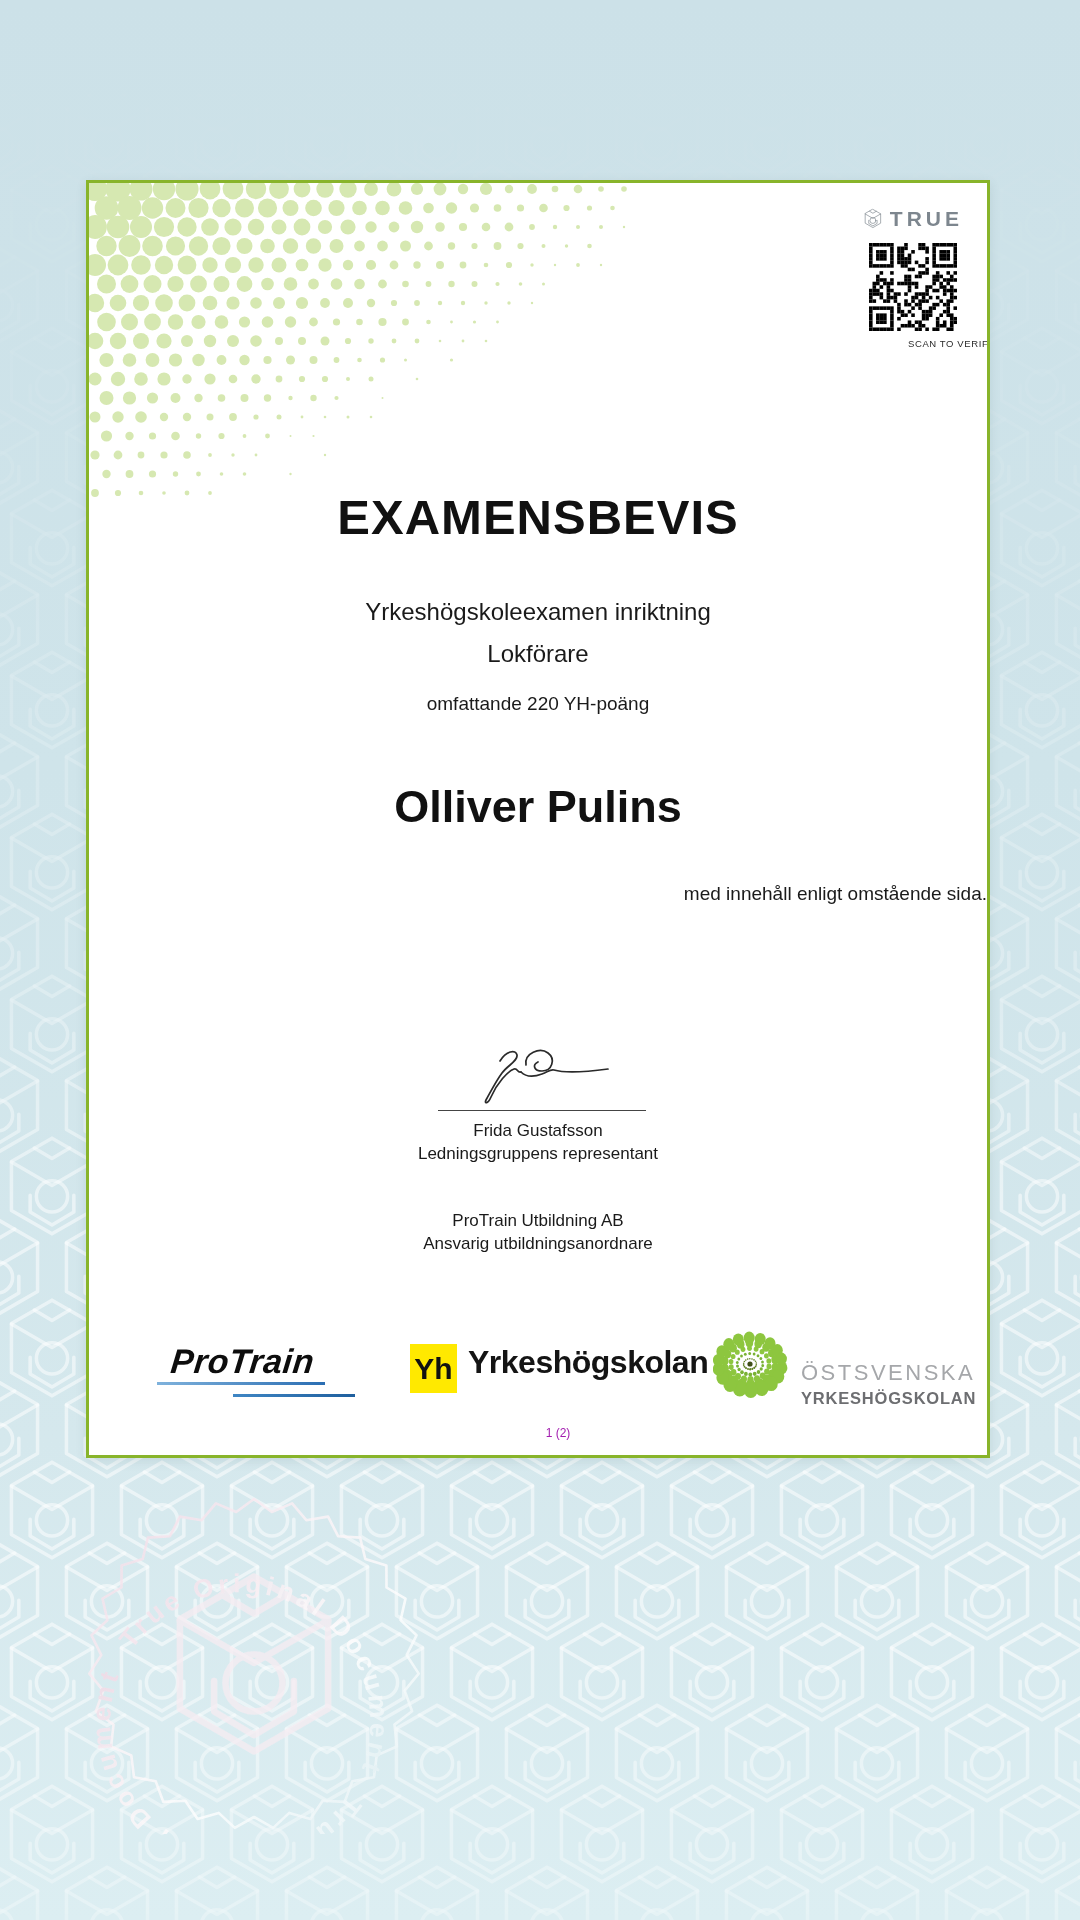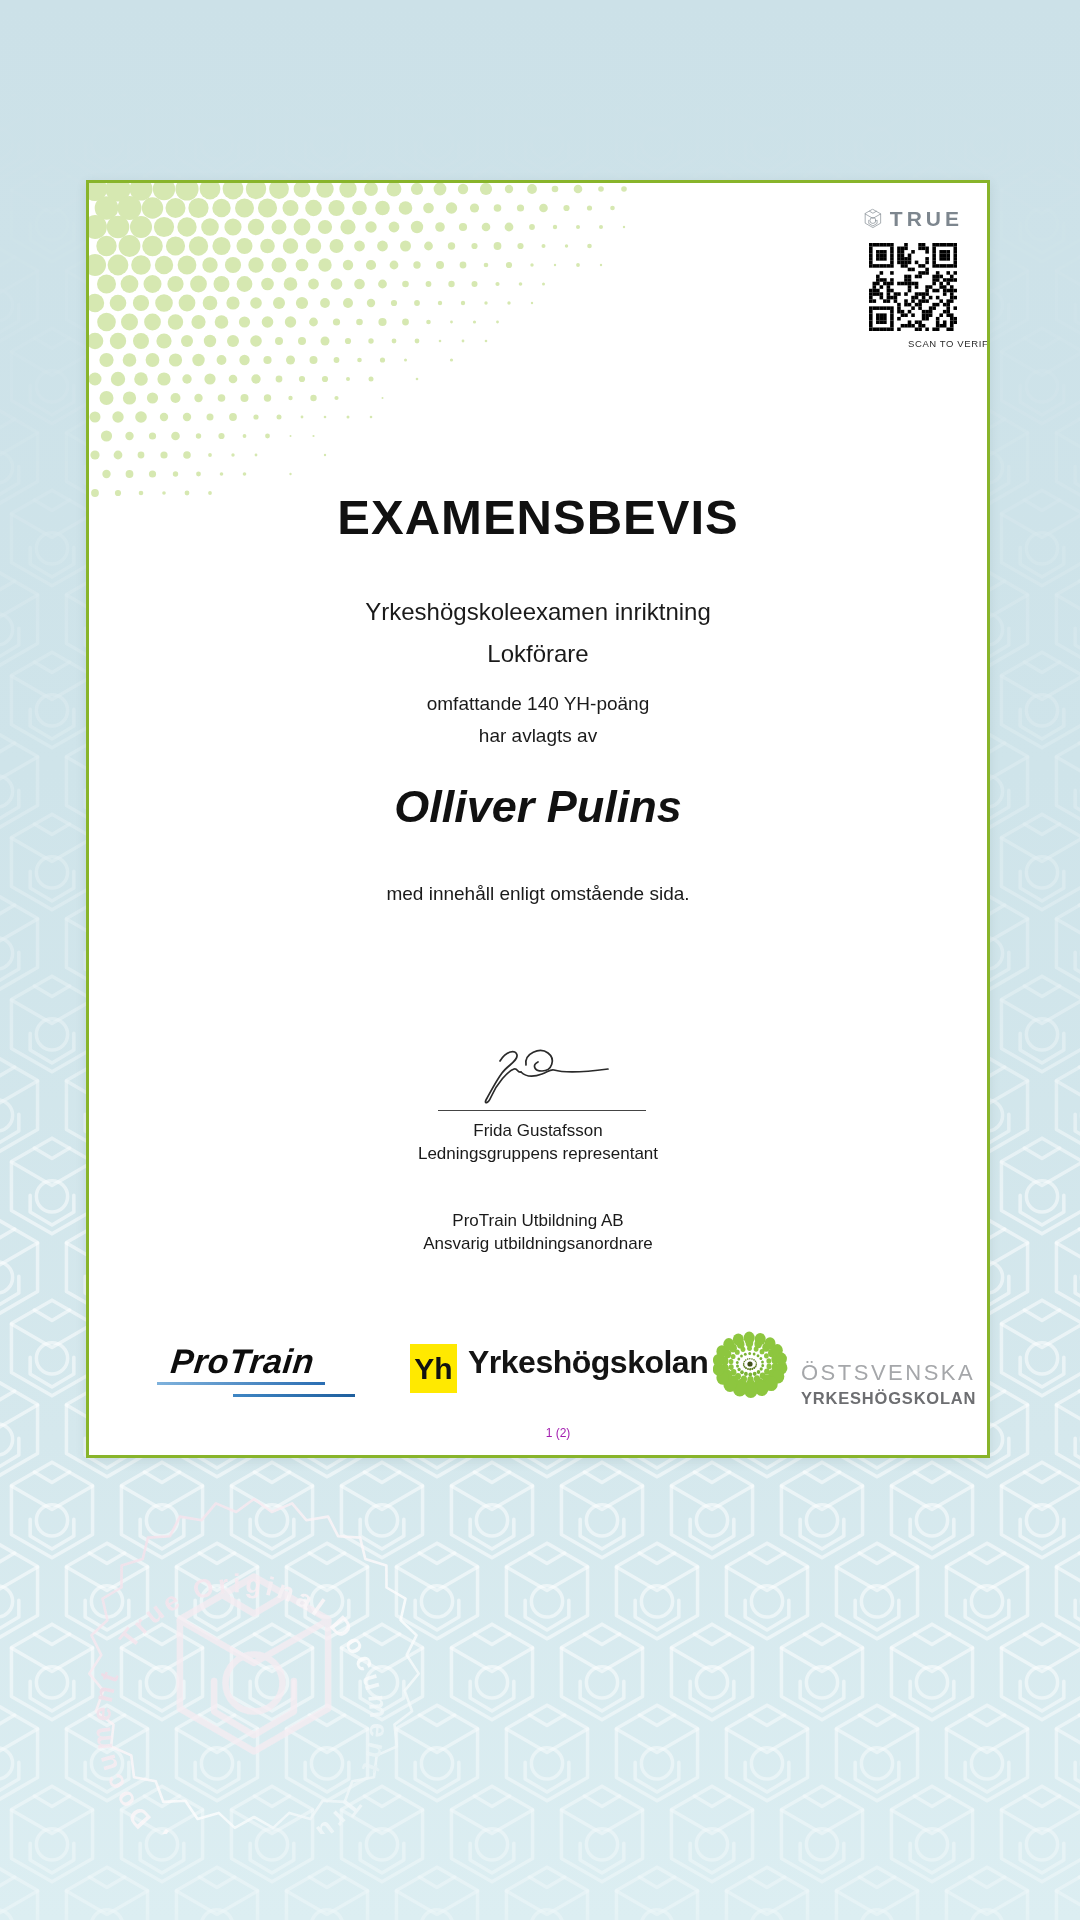--- a/index.html
+++ b/index.html
@@ -699,7 +699,7 @@
   </div>
 
   <div class="c-center scope">
-    <div>omfattande 140 YH-poäng</div>
+    <div>omfattande 220 YH-poäng</div>
     <div>har avlagts av</div>
   </div>
 

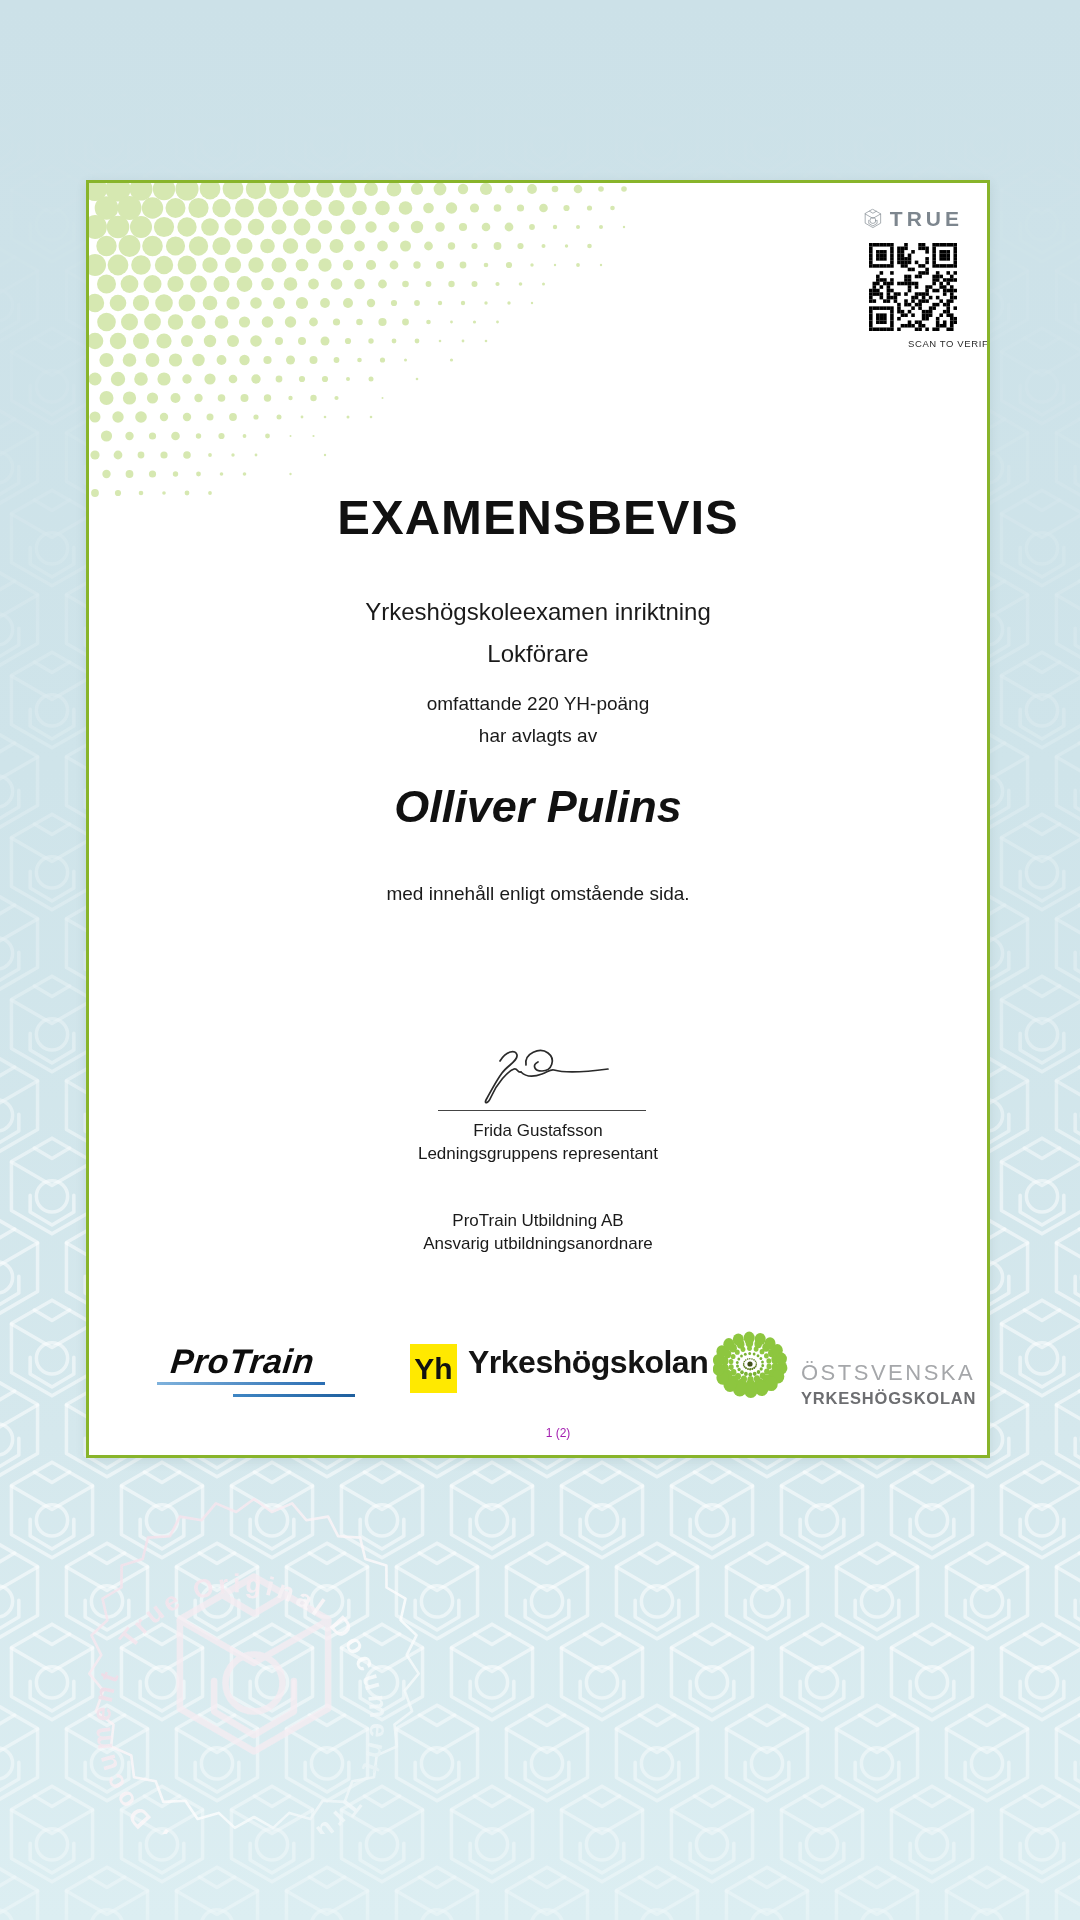--- a/index.html
+++ b/index.html
@@ -700,7 +700,6 @@
 
   <div class="c-center scope">
     <div>omfattande 220 YH-poäng</div>
-    <div>har avlagts av</div>
   </div>
 
   <div class="c-center recipient">Olliver Pulins</div>

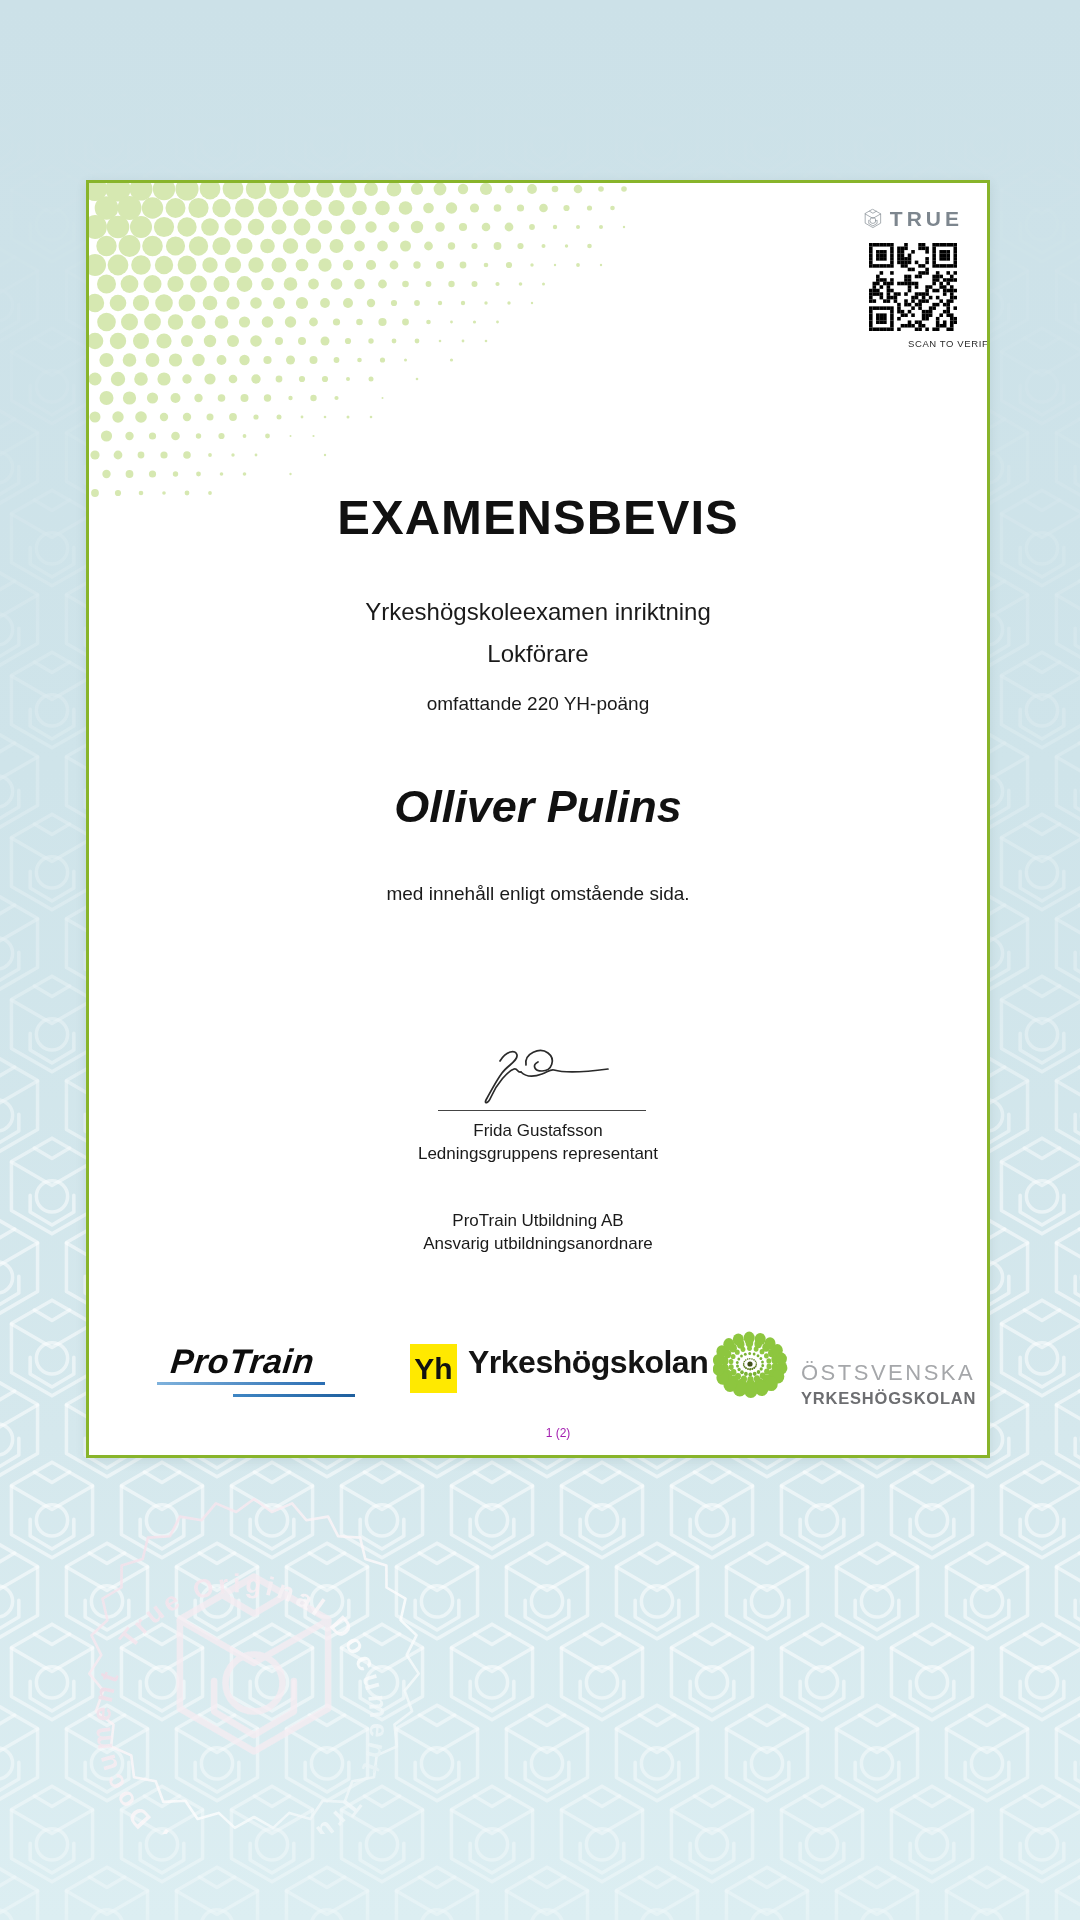--- a/index.html
+++ b/index.html
@@ -30,7 +30,7 @@
   .title{top:306px;font-size:49px;font-weight:700;letter-spacing:1px;}
   .subtitle{top:408px;font-size:24px;line-height:42px;color:#1a1a1a;}
   .scope{top:505px;font-size:19px;line-height:32px;color:#1a1a1a;}
-  .recipient{top:598px;font-size:45px;font-weight:700;font-style:italic;}
+  .recipient{top:598px;font-size:45px;font-weight:700;}
   .note{top:700px;font-size:19px;color:#1a1a1a;}
   .paragraph{top:744px;font-size:19px;line-height:26px;color:#1a1a1a;}
   .signature-svg{position:absolute;left:375px;top:860px;}

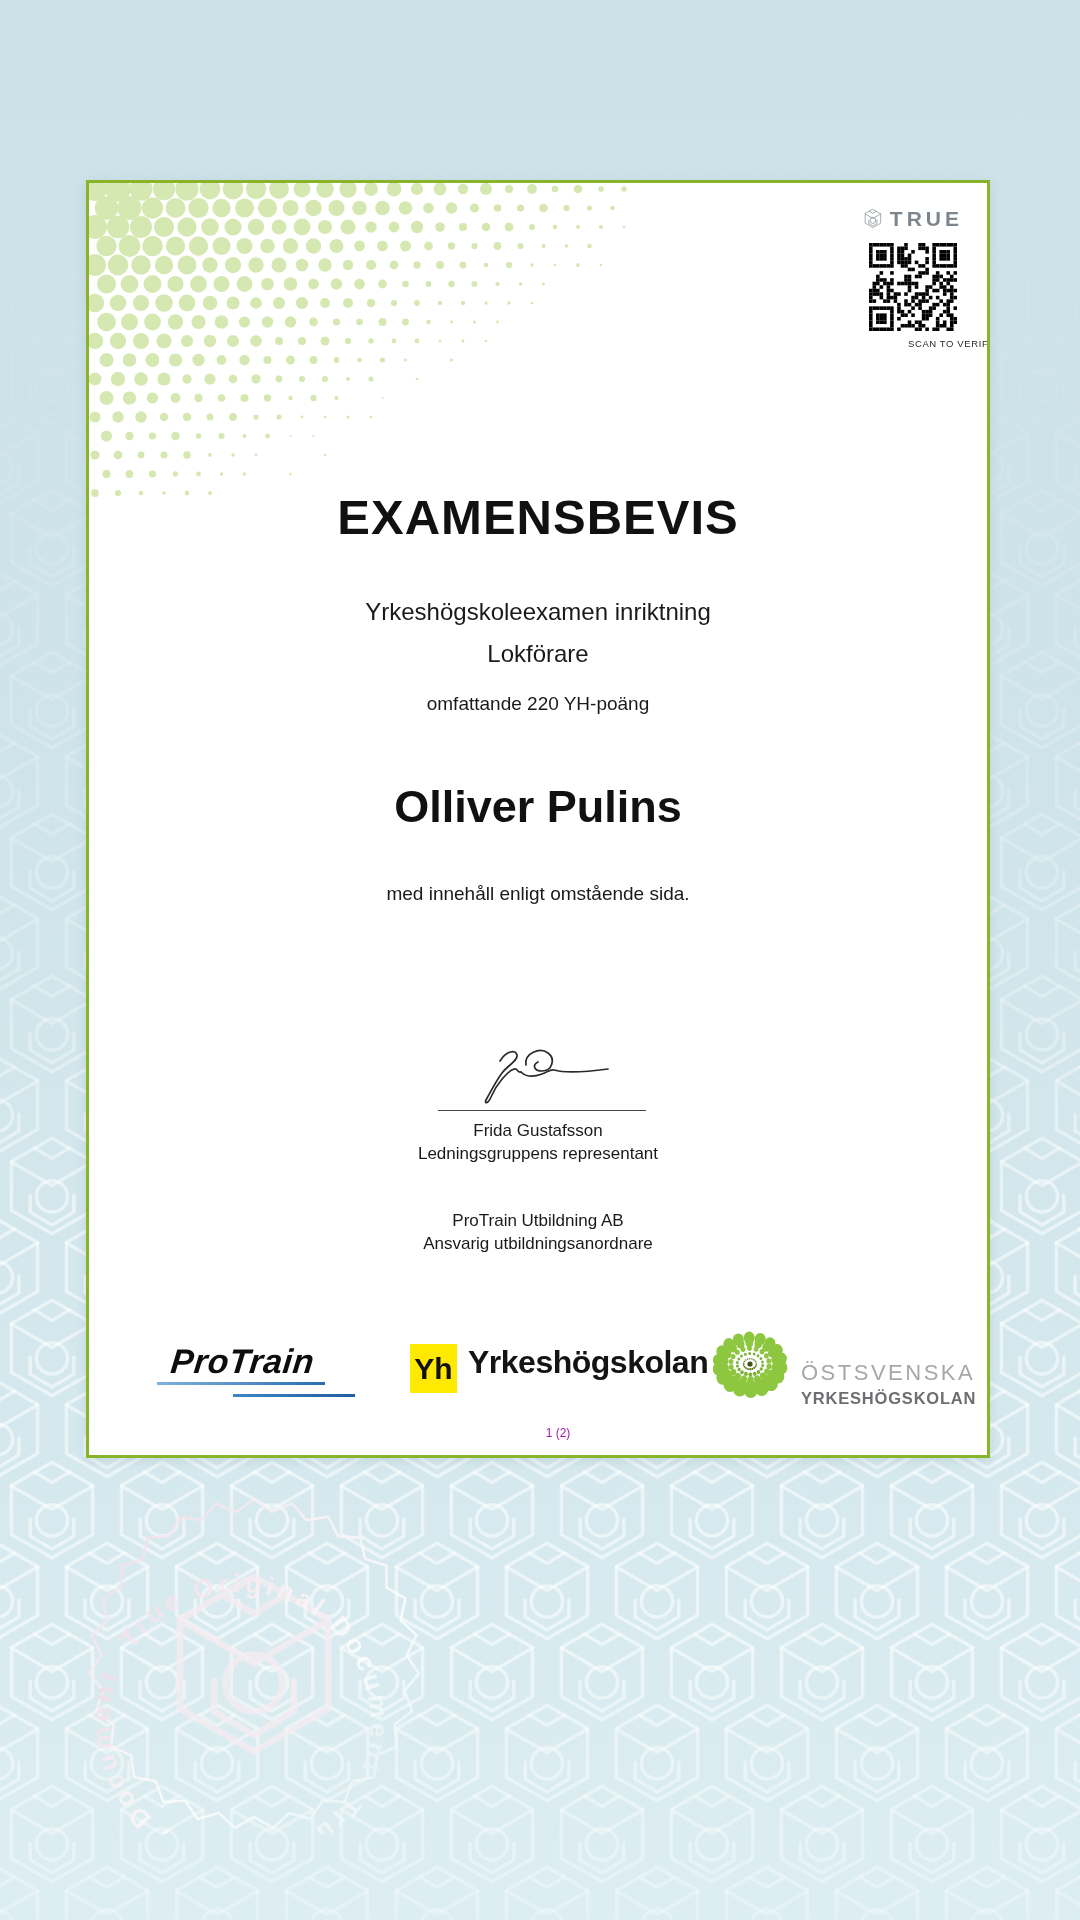--- a/index.html
+++ b/index.html
@@ -31,7 +31,7 @@
   .subtitle{top:408px;font-size:24px;line-height:42px;color:#1a1a1a;}
   .scope{top:505px;font-size:19px;line-height:32px;color:#1a1a1a;}
   .recipient{top:598px;font-size:45px;font-weight:700;}
-  .note{top:700px;font-size:19px;color:#1a1a1a;}
+  .note{top:700px;font-size:19px;color:#1a1a1a;text-align:right;}
   .paragraph{top:744px;font-size:19px;line-height:26px;color:#1a1a1a;}
   .signature-svg{position:absolute;left:375px;top:860px;}
   .sig-line{position:absolute;left:349px;top:927px;width:208px;border-top:1.5px solid #444;}

